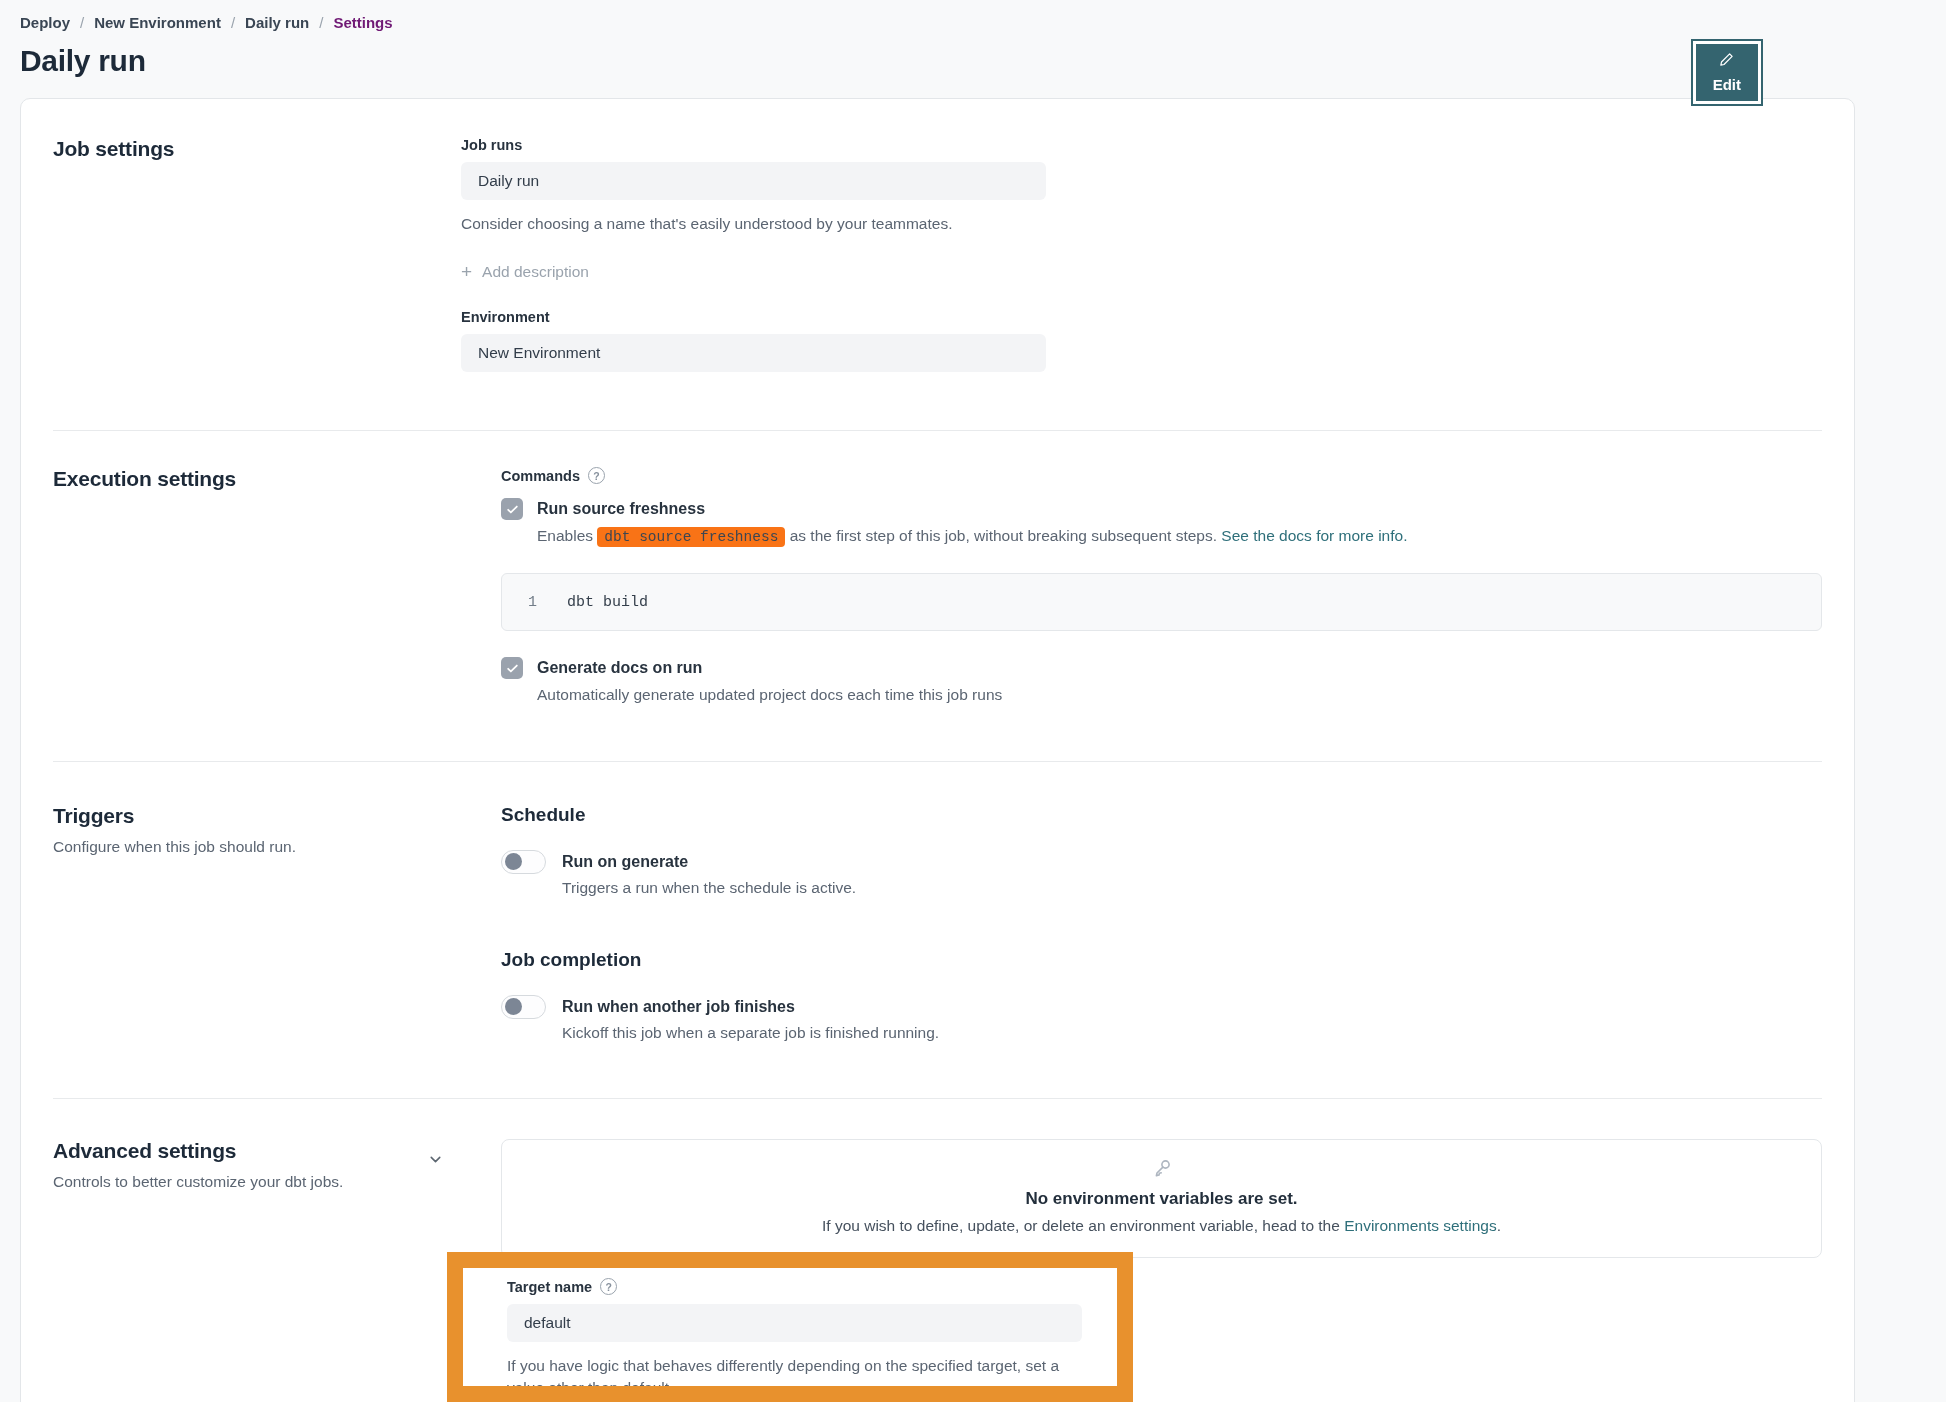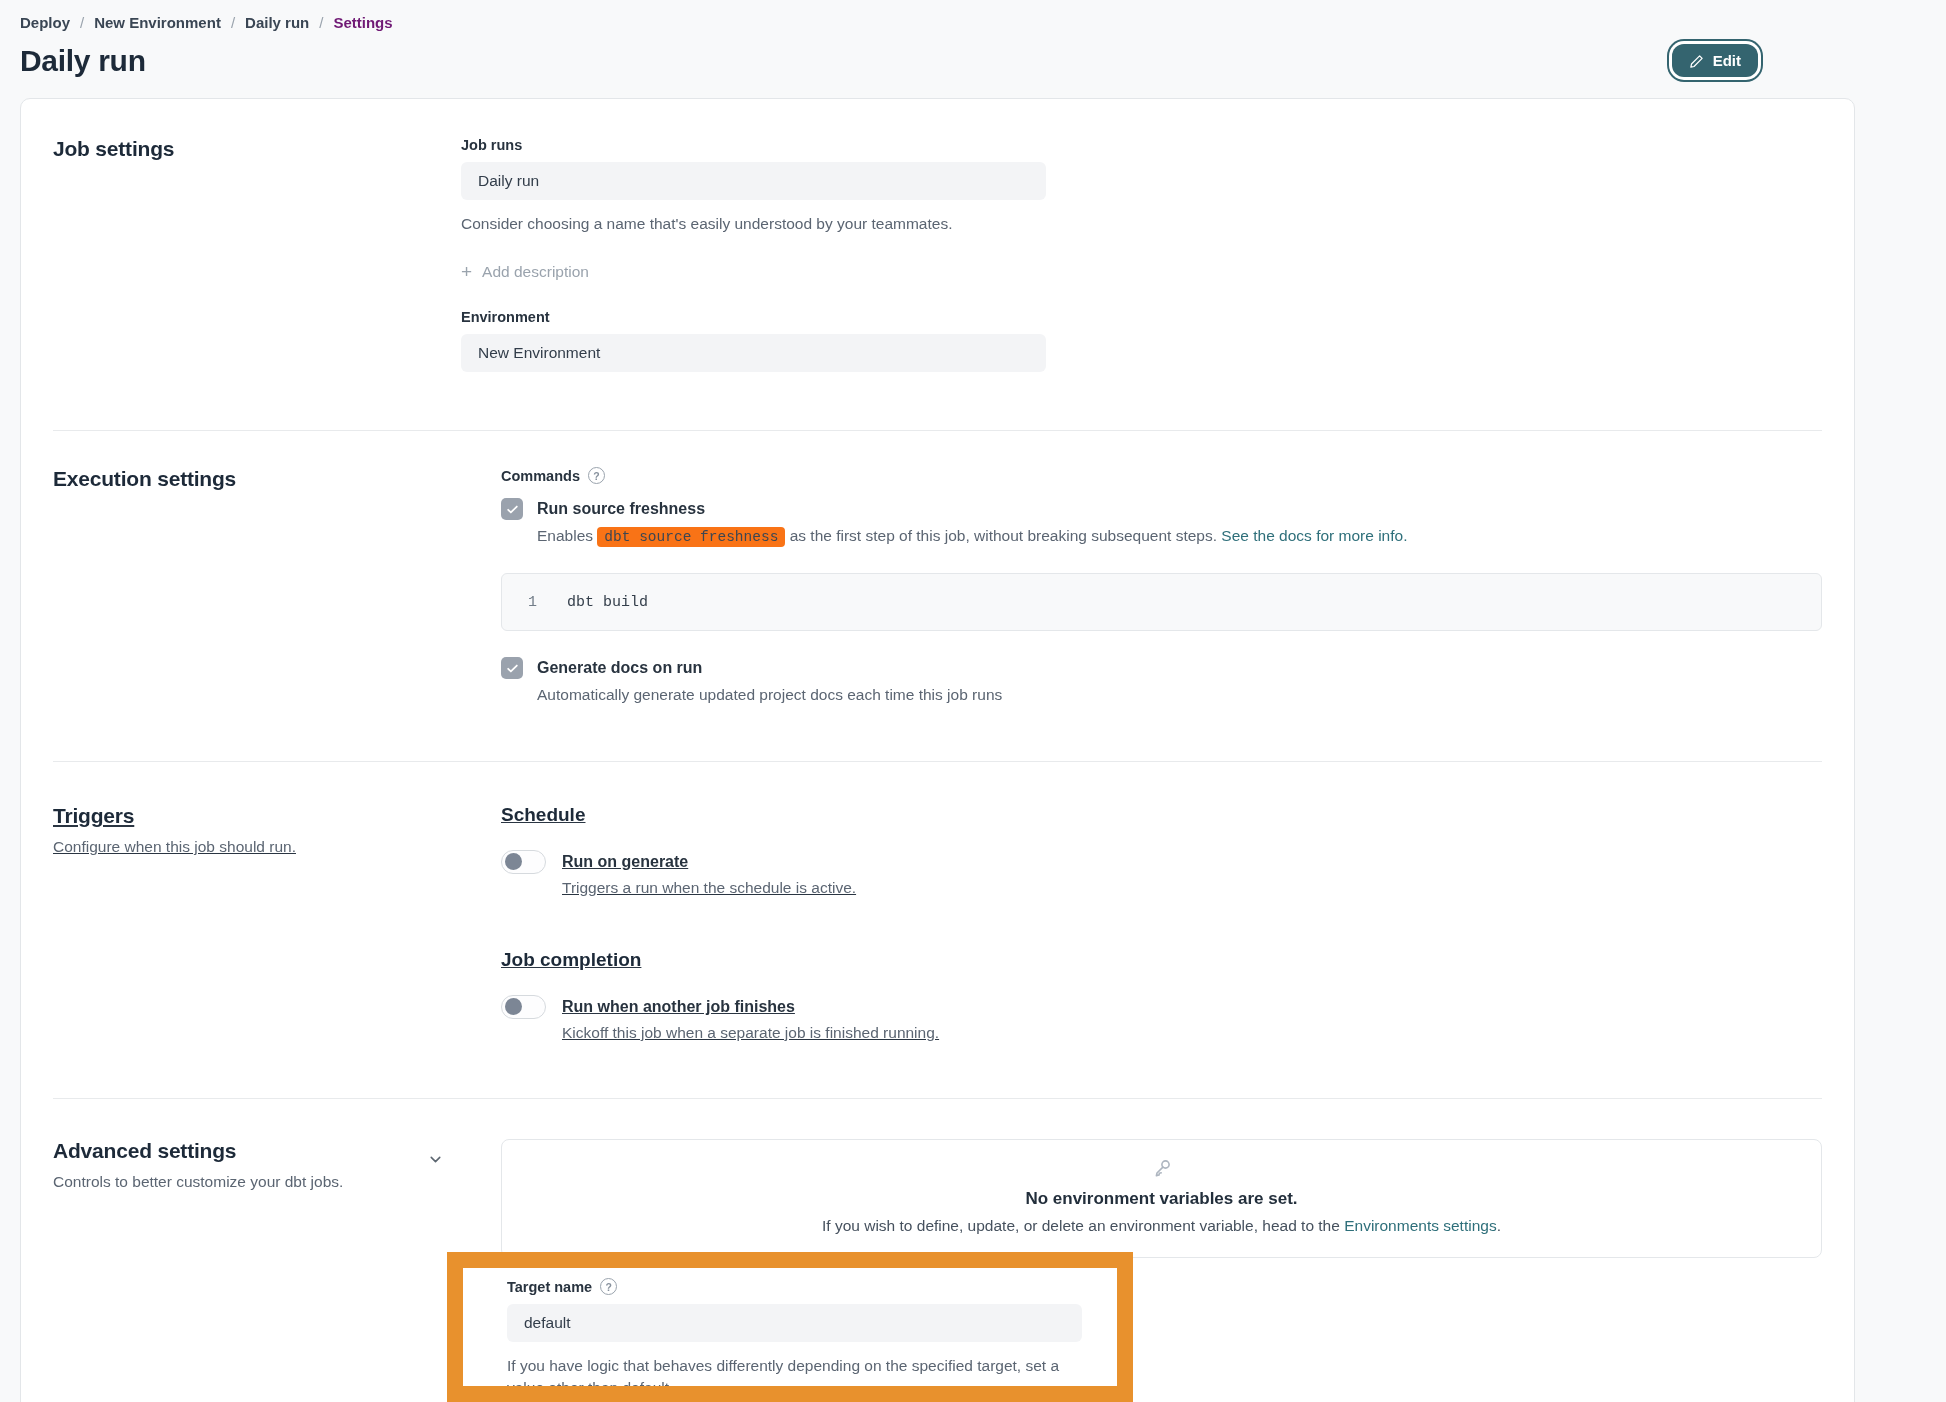--- a/index.html
+++ b/index.html
@@ -13,10 +13,10 @@
   .breadcrumb .sep { color:#9aa3ad; font-weight:400; }
   .breadcrumb .current { color:#701a75; font-weight:700; }
   .page-title { margin-top:13px; font-size:30px; font-weight:700; color:#1d2a39; letter-spacing:-0.3px; }
-  .edit-btn { position:absolute; top:44px; right:97px; display:flex; align-items:flex-end; gap:9px;
-    background:#34646f; color:#fff; border:none; border-radius:12px; padding:8px 17px;
+  .edit-btn { position:absolute; top:44px; right:97px; display:flex; align-items:center; gap:9px;
+    background:#34646f; color:#fff; border:none; border-radius:0; padding:8px 17px;
     font-size:15px; font-weight:600; font-family:inherit; cursor:pointer;
-    box-shadow:0 0 0 3px #ffffff, 0 0 0 5px #34646f; }
+    box-shadow:0 0 0 3px #ffffff, 0 0 0 5px #34646f;flex-direction:column; }
 
   
   .card { margin:20px 0 0 20px; width:1835px; min-height:1290px; background:#ffffff;

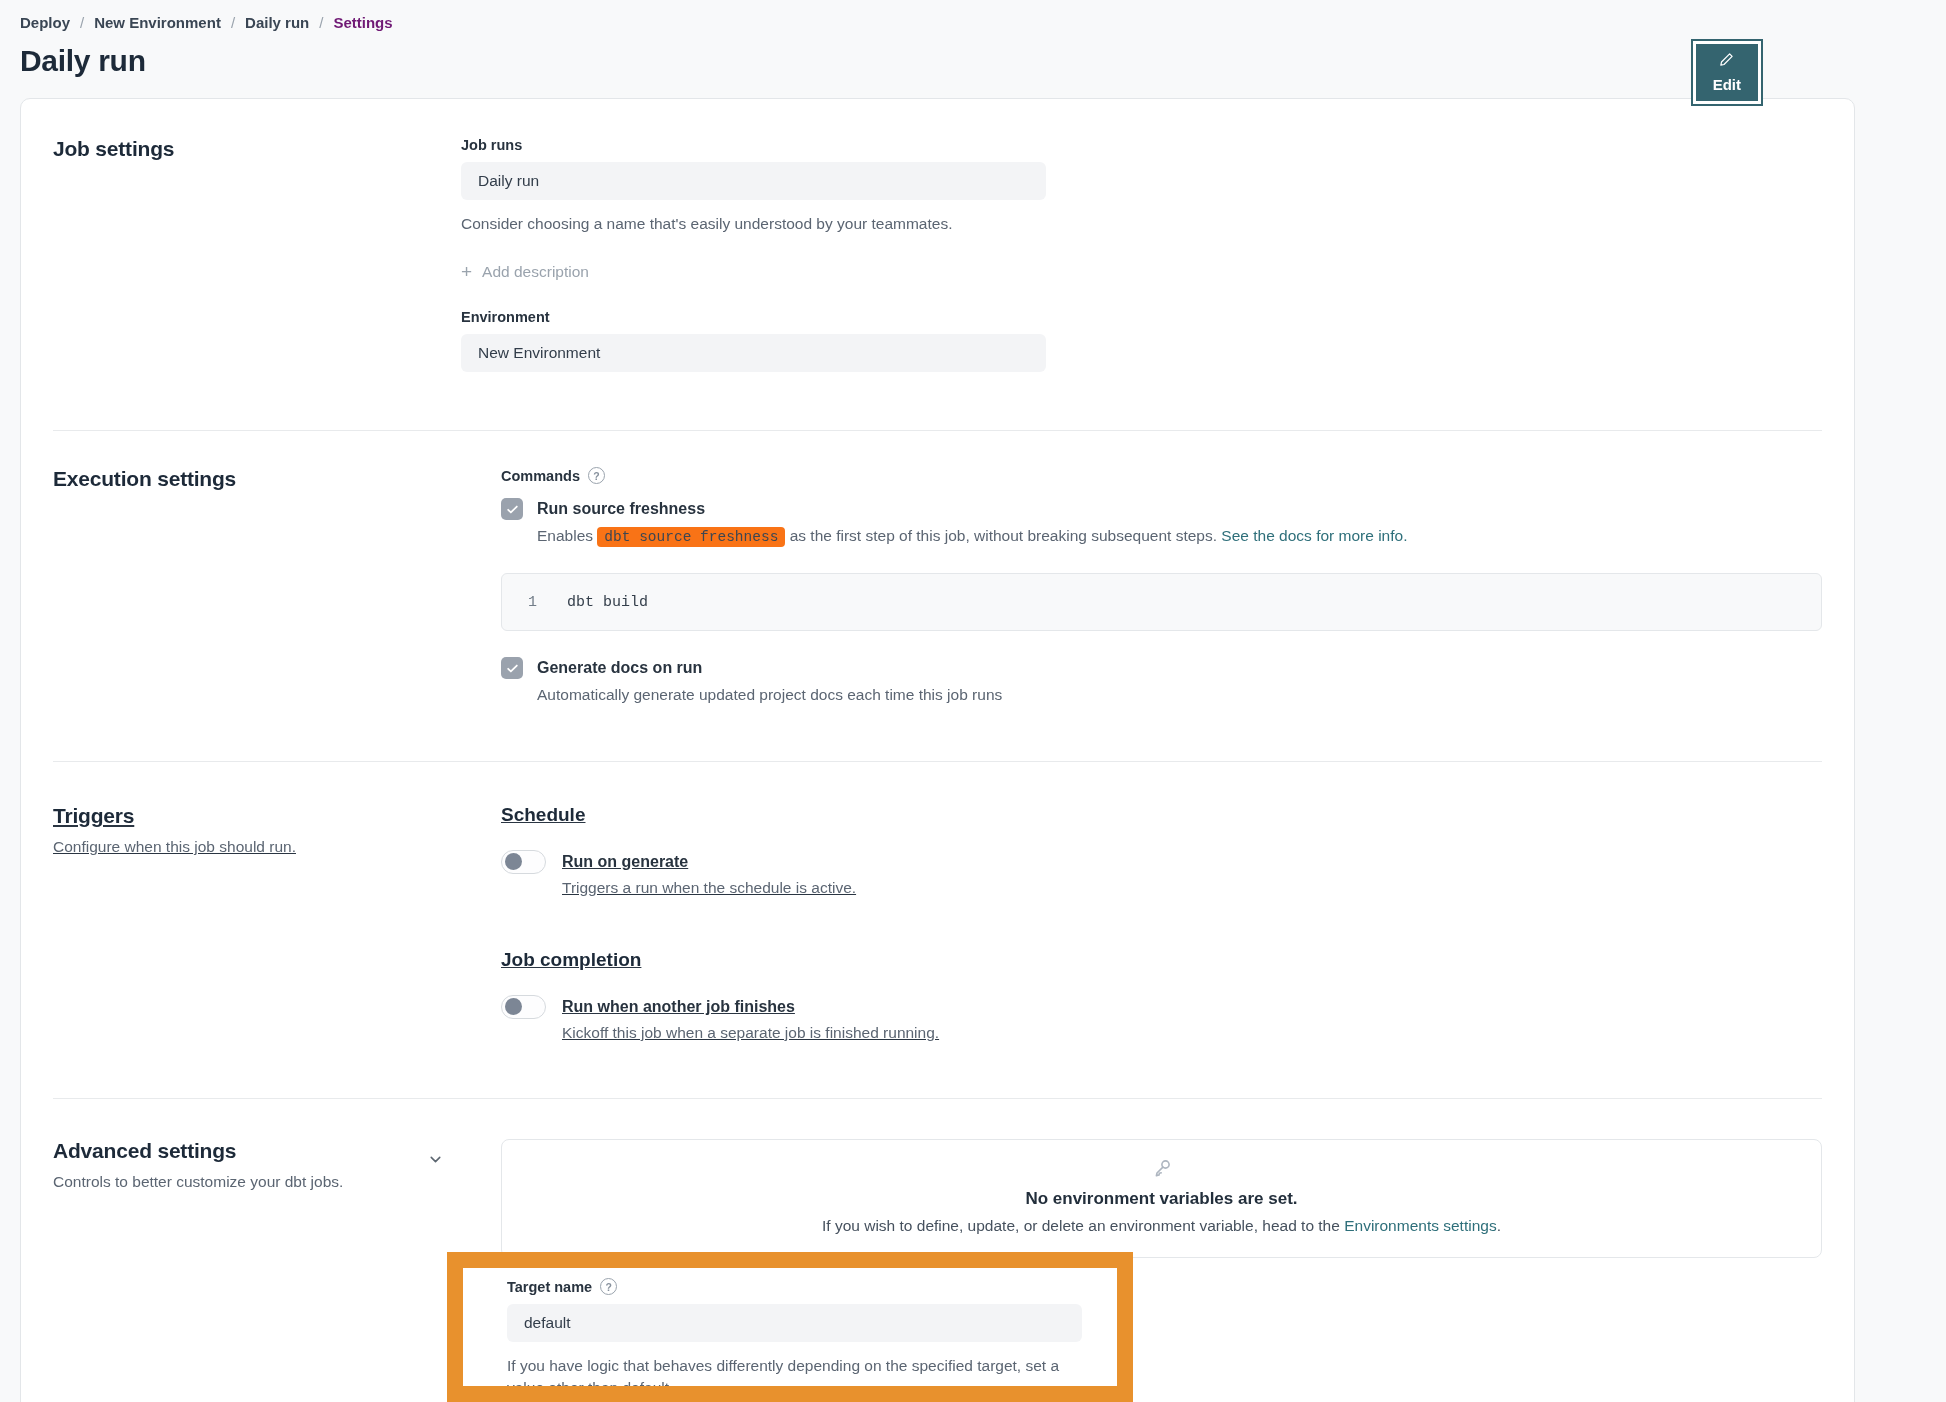--- a/index.html
+++ b/index.html
@@ -25,7 +25,7 @@
   .section + .section { border-top:1px solid #e8eaec;gap:40px; }
   .sec-job   { padding:38px 0 58px; }
   .sec-exec  { padding:36px 0 54px; }
-  .sec-trig  { padding:42px 0 56px;text-decoration:underline; }
+  .sec-trig  { padding:42px 0 56px; }
   .sec-adv   { padding:40px 0 60px; position:relative; }
   .sec-head { font-size:21px; font-weight:700; color:#1d2a39; letter-spacing:-0.2px; }
   .sec-sub { margin-top:10px; font-size:15.5px; color:#5b6572; }

